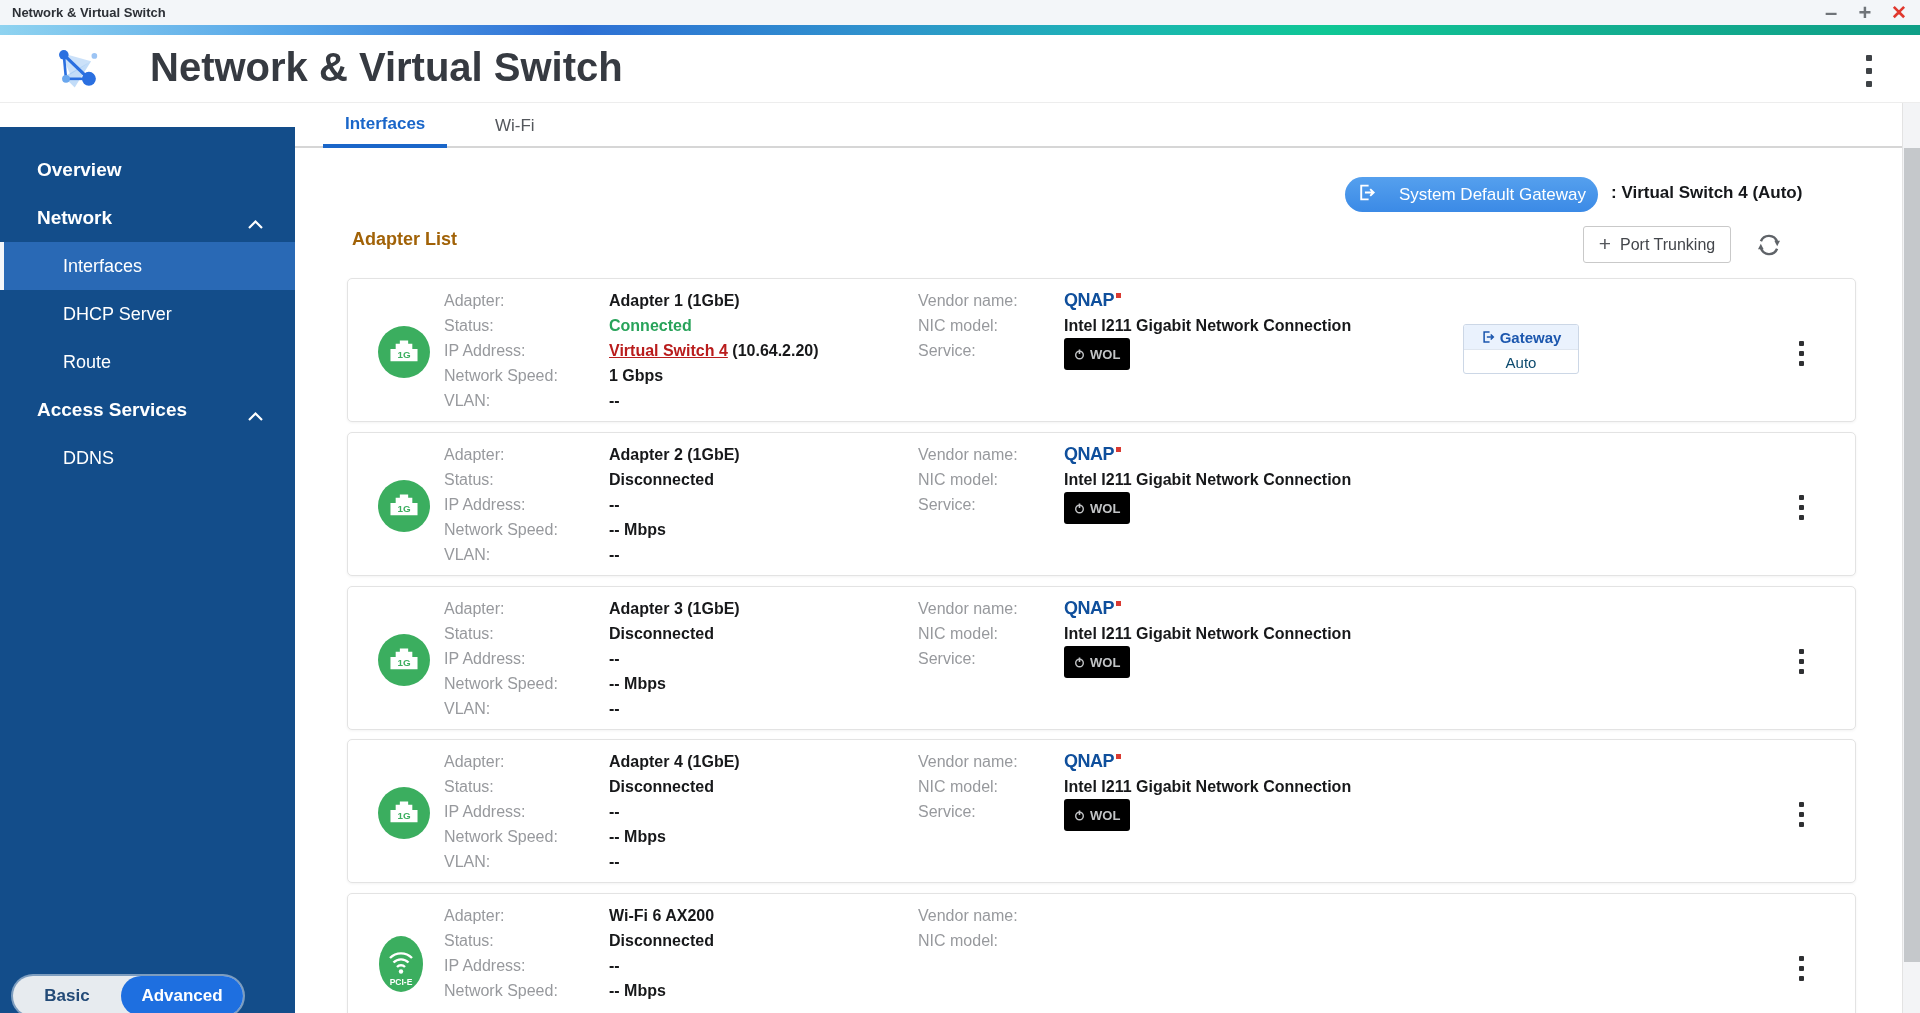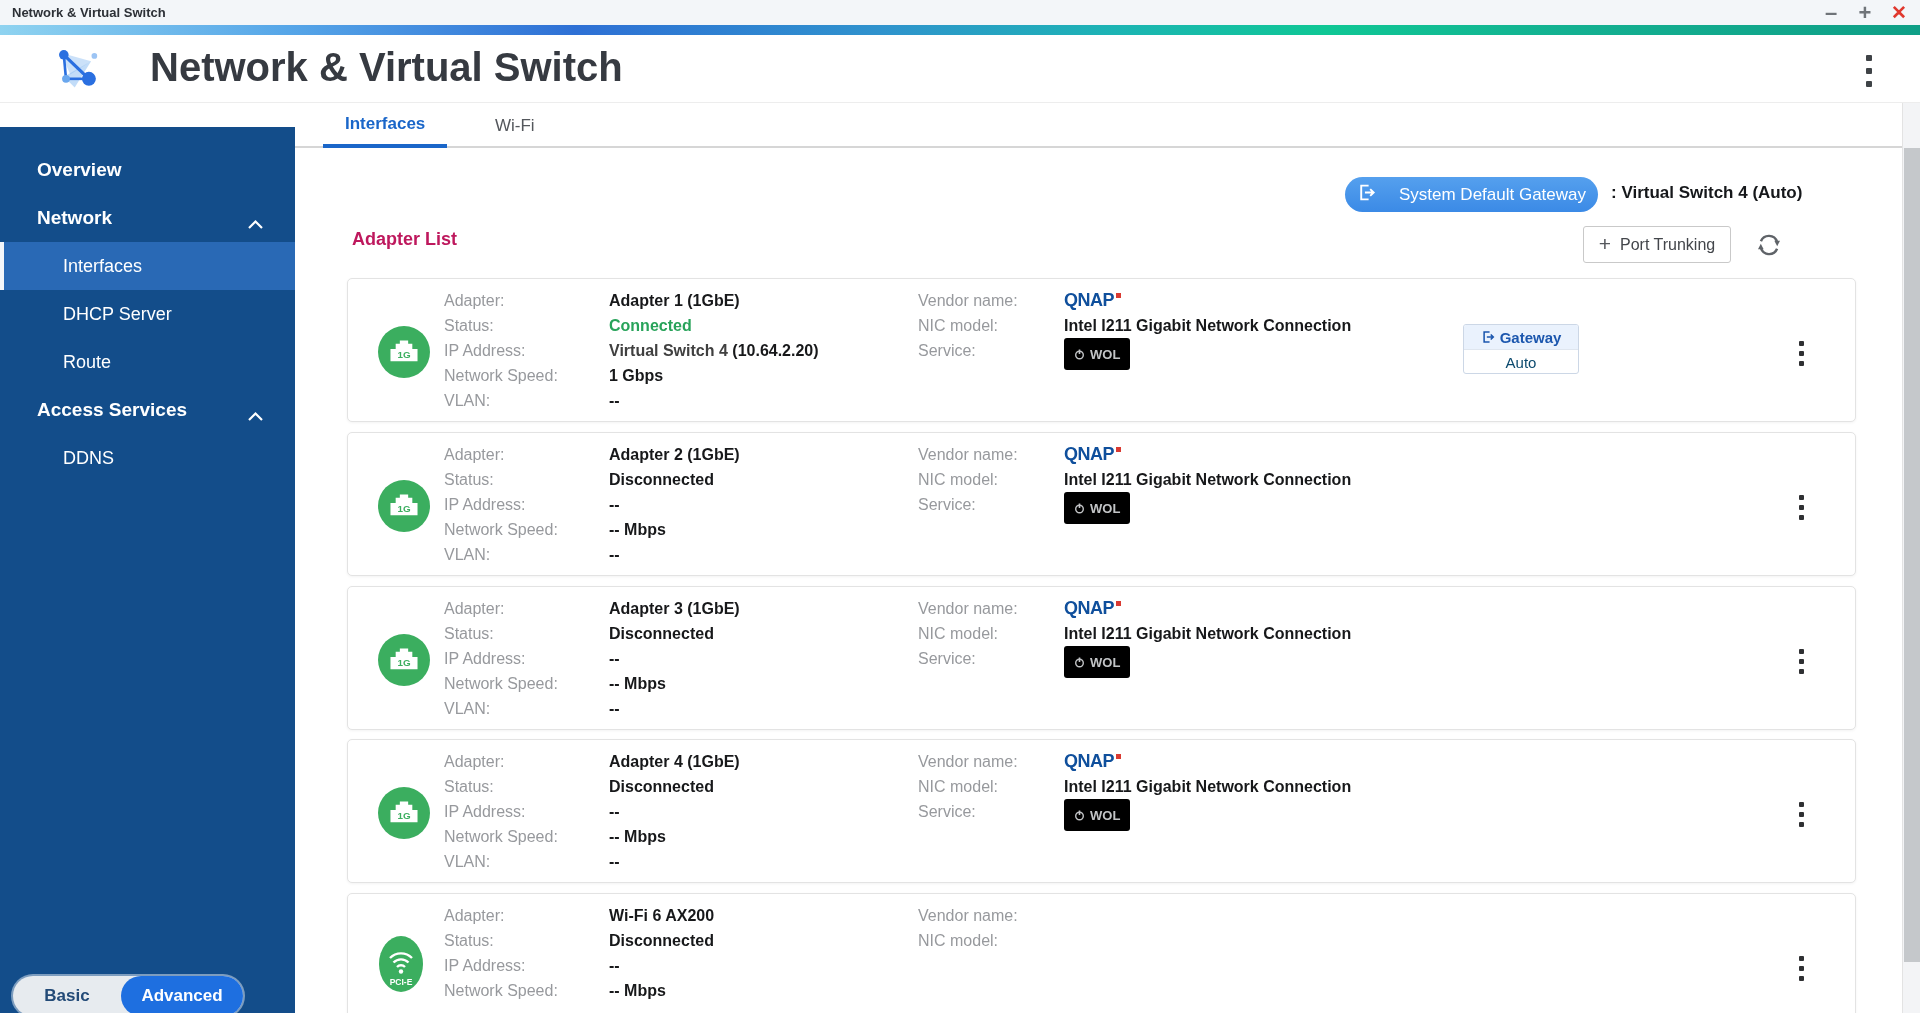--- a/index.html
+++ b/index.html
@@ -49,7 +49,7 @@
   .gw-pill { position:absolute; left:1050px; top:74px; width:253px; height:35px; background:linear-gradient(180deg,#55a0ee,#3b8ae6); border-radius:18px; display:flex; align-items:center; justify-content:center; gap:23px; color:#fff; font-size:17px; cursor:pointer; }
   .gw-value { position:absolute; left:1316px; top:80px; font-size:17px; font-weight:700; color:#16181b; }
 
-  .section-title { position:absolute; left:57px; top:126px; font-size:18px; font-weight:700; color:#be185d; }
+  .section-title { position:absolute; left:57px; top:126px; font-size:18px; font-weight:700; color:#a16207; }
   .pt-btn { position:absolute; left:1288px; top:123px; width:148px; height:37px; background:#fff; border:1px solid #c9c9c9; border-radius:3px; display:flex; align-items:center; justify-content:center; gap:9px; cursor:pointer; }
   .pt-plus { font-size:21px; font-weight:400; color:#55585d; line-height:1; margin-top:-2px; }
   .pt-label { font-size:16px; color:#43464b; }

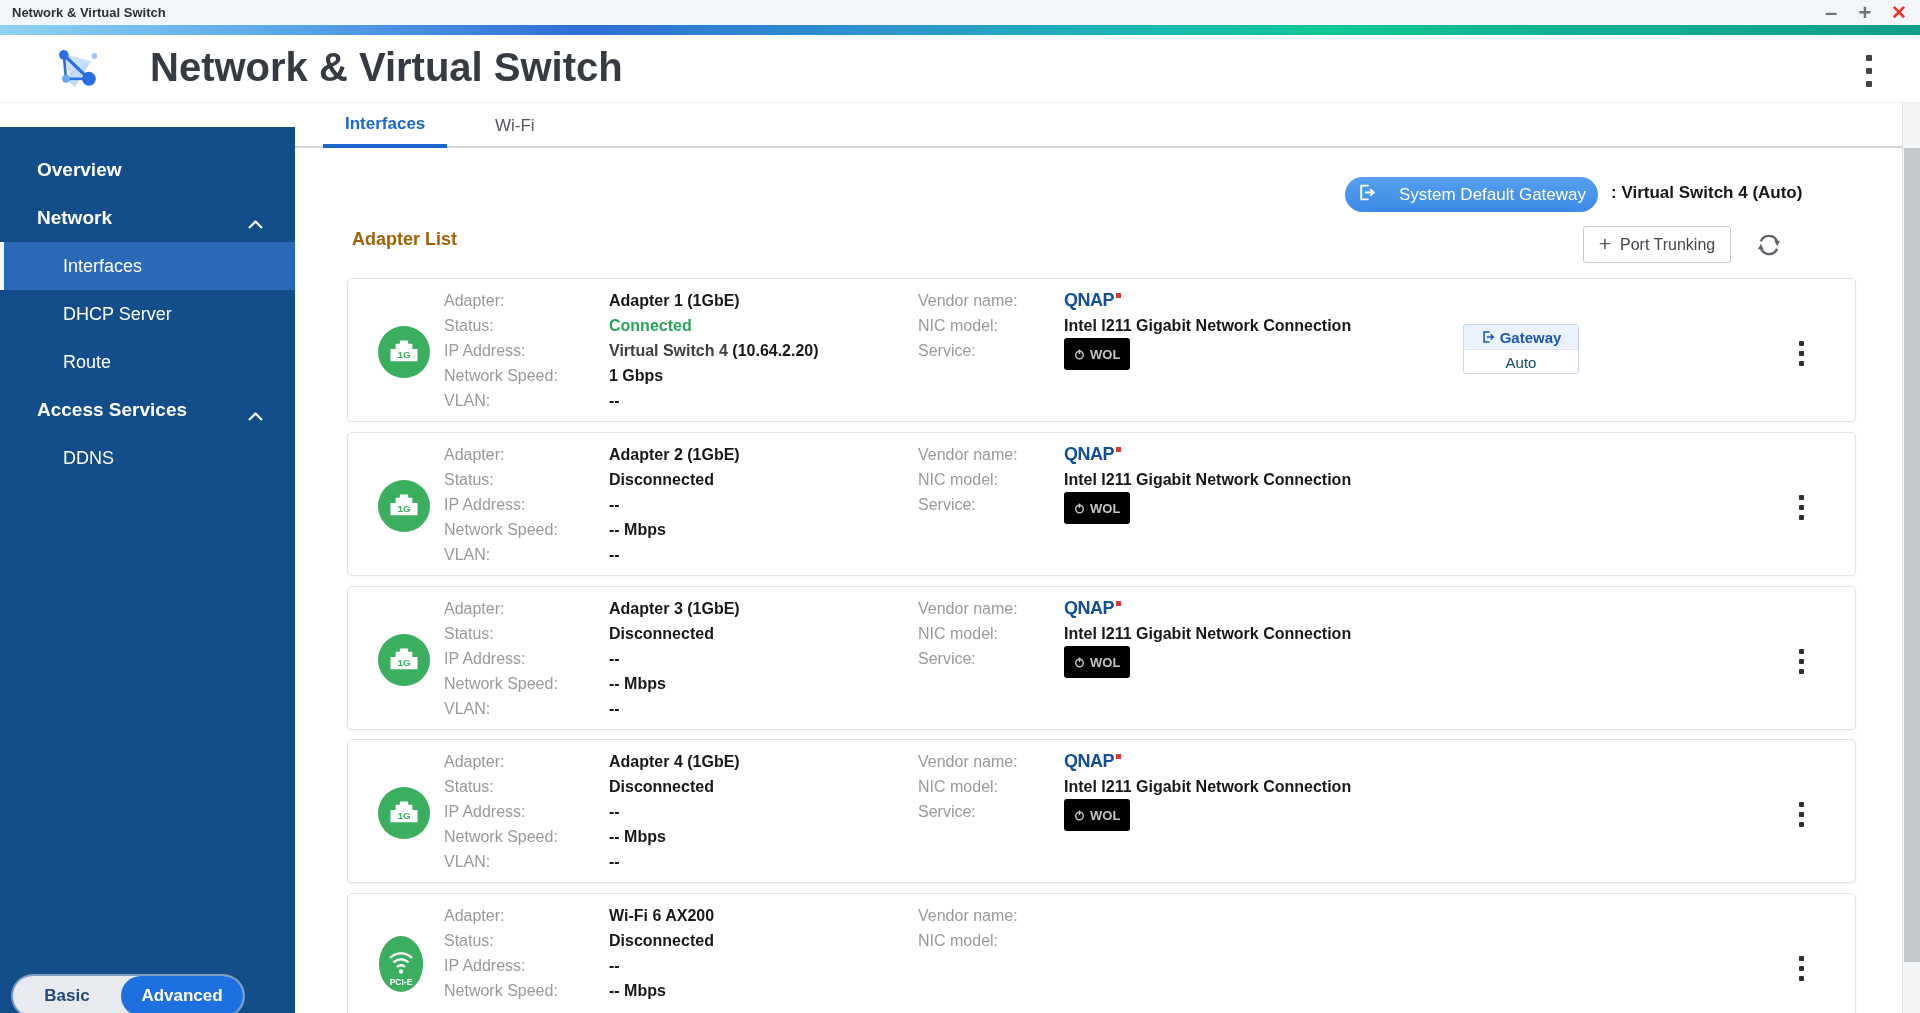--- a/index.html
+++ b/index.html
@@ -66,7 +66,7 @@
   .vlabels { left:570px; width:163px; color:#97999d; }
   .vvalues { left:716px; width:400px; color:#17181a; font-weight:700; }
   .green { color:#28a35a; }
-  .link { color:#404040; cursor:pointer;text-align:right; }
+  .link { color:#b91c1c; text-decoration:underline; cursor:pointer;text-align:right; }
   .qnap-row { display:flex; align-items:center; }
   .qnap { font-size:18px; font-weight:800; color:#0f4f9c; letter-spacing:-0.5px; }
   .qnap-mark { width:5px; height:5px; background:#d93a32; margin:-10px 0 0 2px; }

